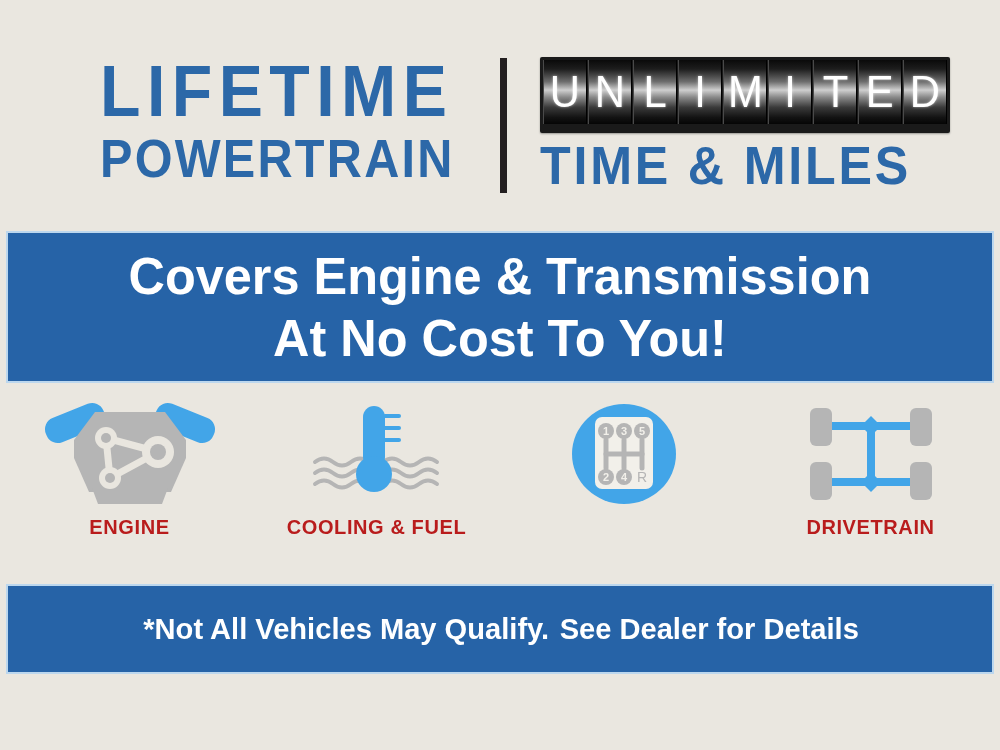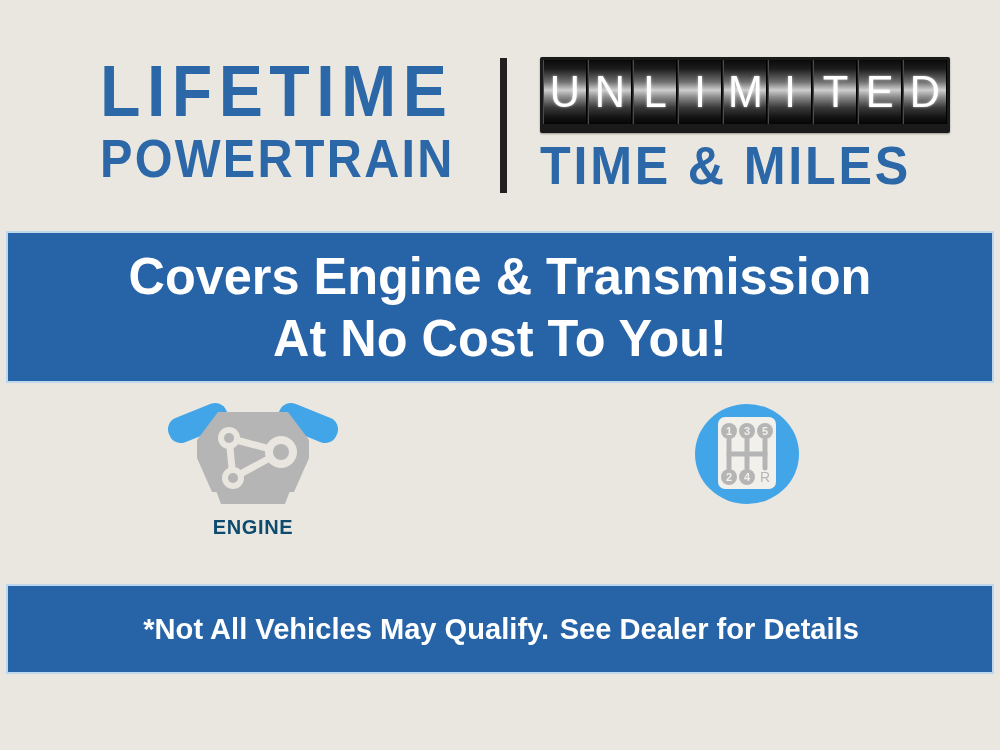--- a/index.html
+++ b/index.html
@@ -180,7 +180,7 @@
   }
   .icon-label {
     margin-top: 8px;
-    color: #0c4a6e;
+    color: #b91c1c;
     font-family: "Liberation Sans", sans-serif;
     font-size: 20px;
     font-weight: bold;

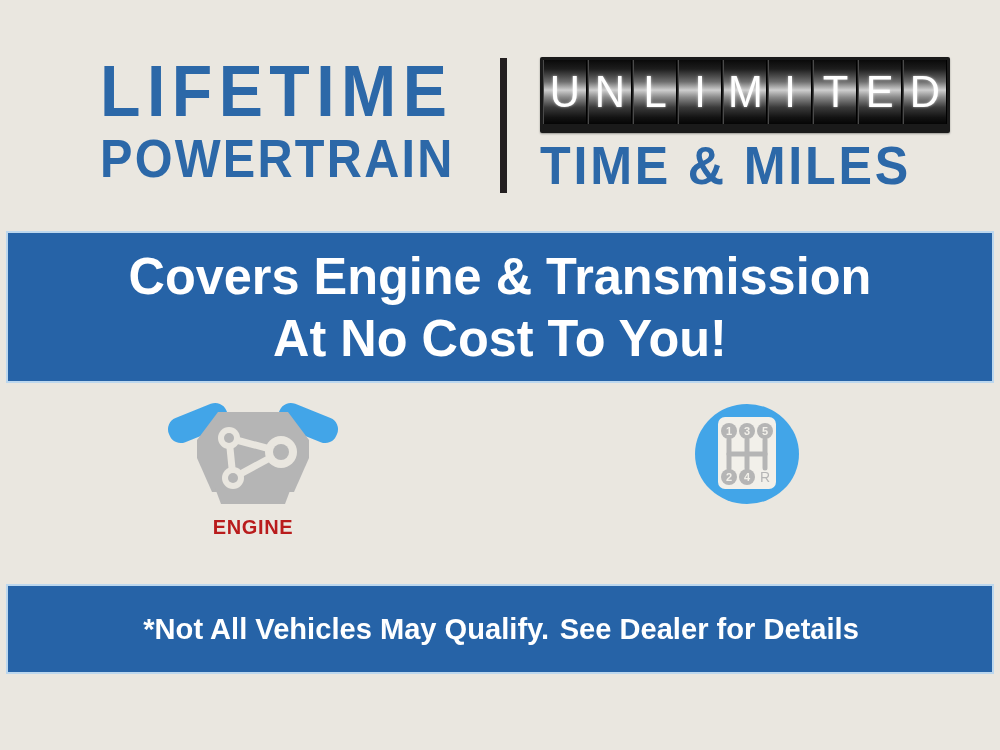--- a/index.html
+++ b/index.html
@@ -293,6 +293,31 @@
       <div class="icon-label">ENGINE</div>
     </div>
 
+    <div class="icon-cell">
+      <div class="icon-art">
+        <svg width="180" height="108" viewBox="0 0 180 108" xmlns="http://www.w3.org/2000/svg">
+
+          <g stroke="#b5b5b5" stroke-width="4" fill="none" stroke-linecap="round">
+            <path d="M28 62 q9 -7 18 0 q9 7 18 0 q9 -7 18 0"></path>
+            <path d="M28 73 q9 -7 18 0 q9 7 18 0 q9 -7 18 0"></path>
+            <path d="M28 84 q9 -7 18 0 q9 7 18 0 q9 -7 18 0"></path>
+            <path d="M96 62 q9 -7 18 0 q9 7 18 0 q9 -7 18 0"></path>
+            <path d="M96 73 q9 -7 18 0 q9 7 18 0 q9 -7 18 0"></path>
+            <path d="M96 84 q9 -7 18 0 q9 7 18 0 q9 -7 18 0"></path>
+          </g>
+
+          <rect x="76" y="6" width="22" height="62" rx="11" ry="11" fill="#42a5e8"></rect>
+          <circle cx="87" cy="74" r="18" fill="#42a5e8"></circle>
+
+          <g stroke="#42a5e8" stroke-width="4" stroke-linecap="round">
+            <line x1="98" y1="16" x2="112" y2="16"></line>
+            <line x1="98" y1="28" x2="112" y2="28"></line>
+            <line x1="98" y1="40" x2="112" y2="40"></line>
+          </g>
+        </svg>
+      </div>
+      <div class="icon-label">COOLING &amp; FUEL</div>
+    </div>
 
     <div class="icon-cell">
       <div class="icon-art">

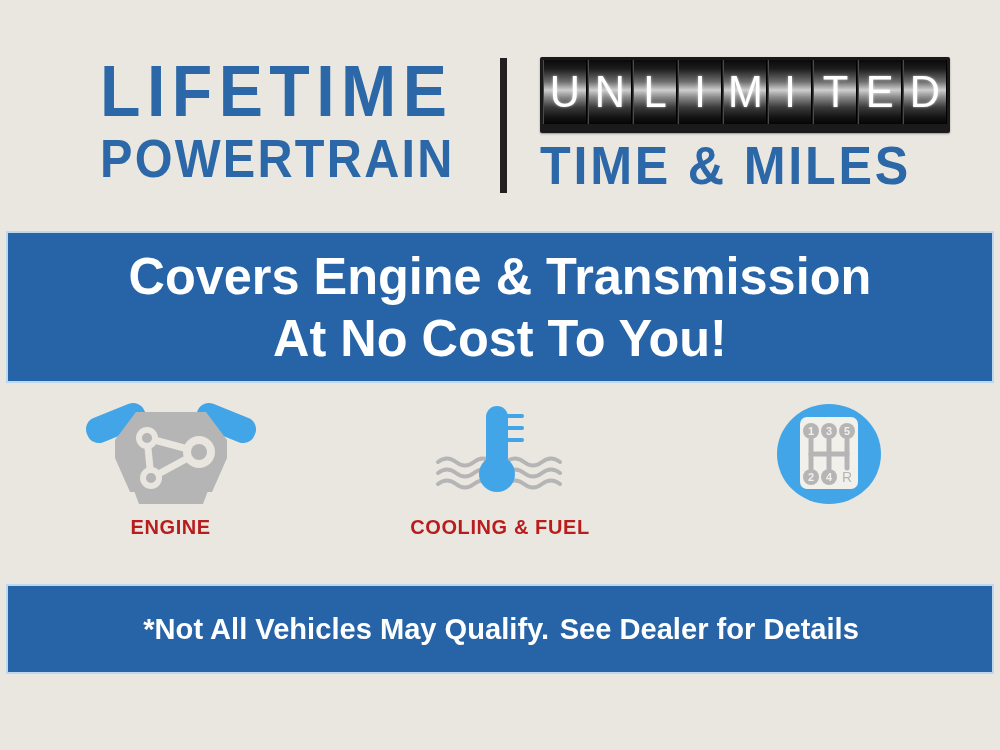--- a/index.html
+++ b/index.html
@@ -354,6 +354,29 @@
       </div>
     </div>
 
+    <div class="icon-cell">
+      <div class="icon-art">
+        <svg width="150" height="108" viewBox="0 0 150 108" xmlns="http://www.w3.org/2000/svg">
+
+          <g fill="#42a5e8">
+            <rect x="34" y="22" width="82" height="8" rx="2"></rect>
+            <rect x="34" y="78" width="82" height="8" rx="2"></rect>
+            <rect x="71" y="26" width="8" height="56" rx="2"></rect>
+          </g>
+
+          <polygon points="75,16 85,26 75,36 65,26" fill="#42a5e8"></polygon>
+          <polygon points="75,72 85,82 75,92 65,82" fill="#42a5e8"></polygon>
+
+          <g fill="#b5b5b5">
+            <rect x="14" y="8" width="22" height="38" rx="6" ry="6"></rect>
+            <rect x="114" y="8" width="22" height="38" rx="6" ry="6"></rect>
+            <rect x="14" y="62" width="22" height="38" rx="6" ry="6"></rect>
+            <rect x="114" y="62" width="22" height="38" rx="6" ry="6"></rect>
+          </g>
+        </svg>
+      </div>
+      <div class="icon-label">DRIVETRAIN</div>
+    </div>
   </div>
 
   <div class="banner-footer">

